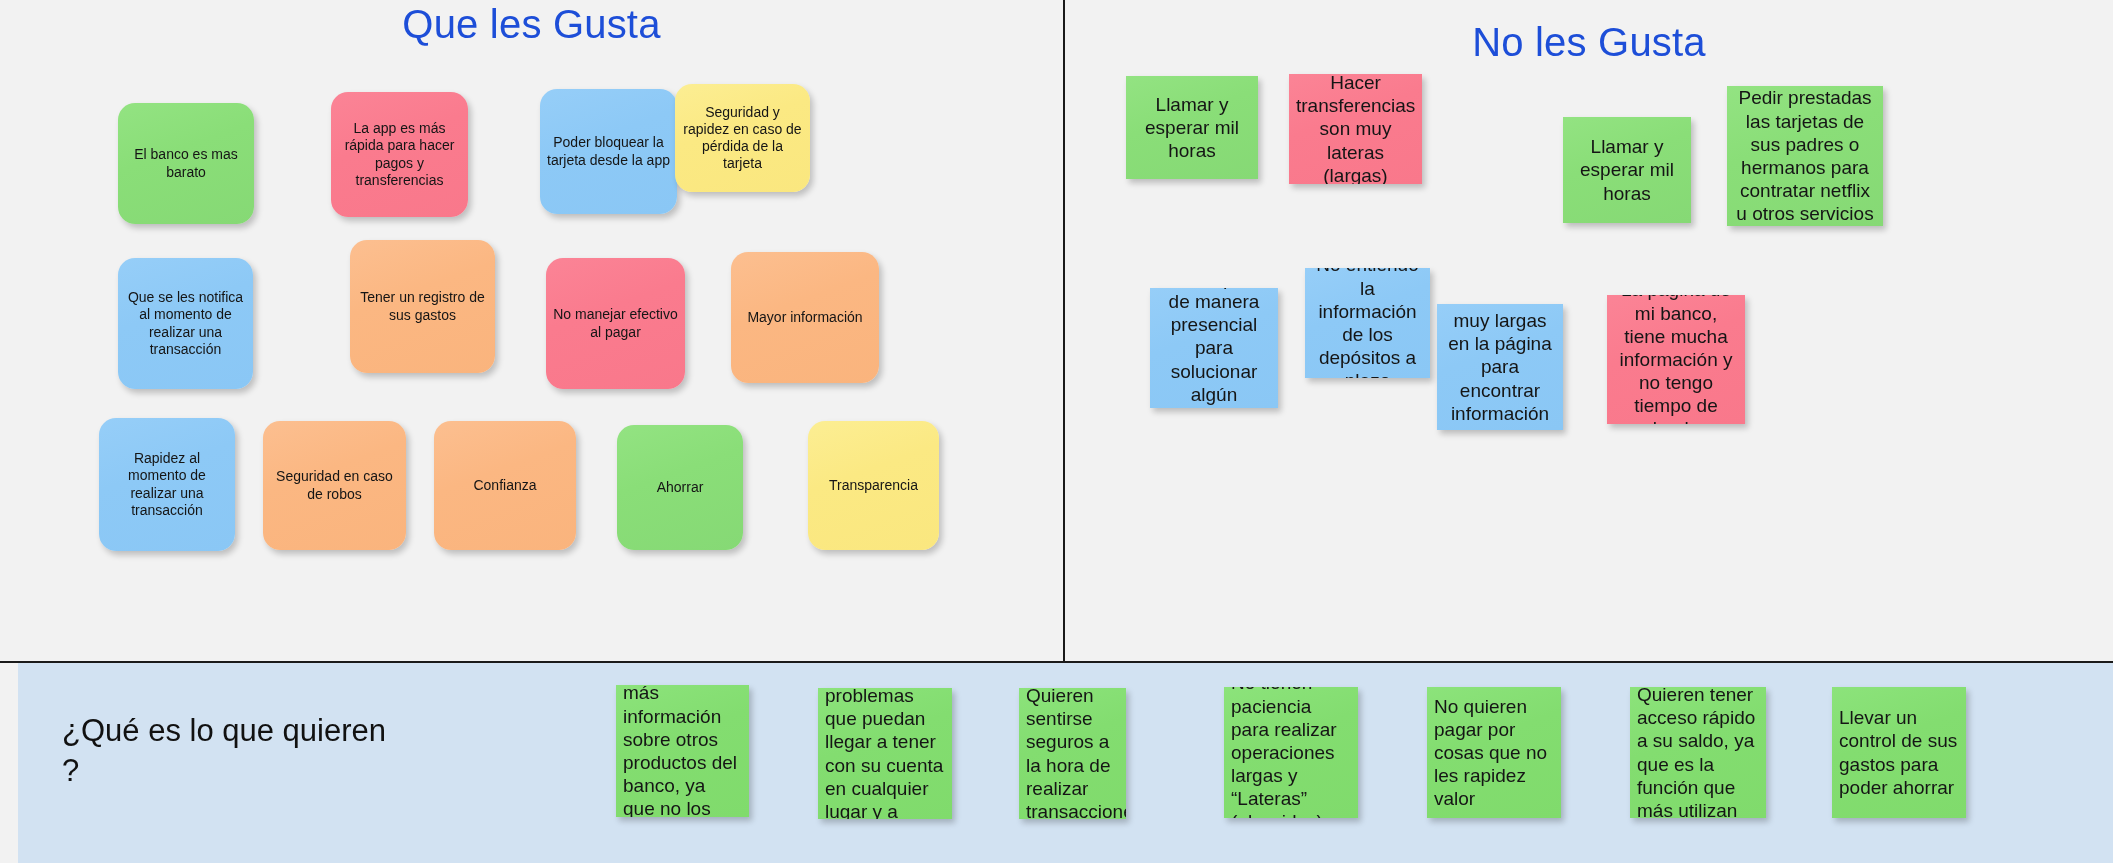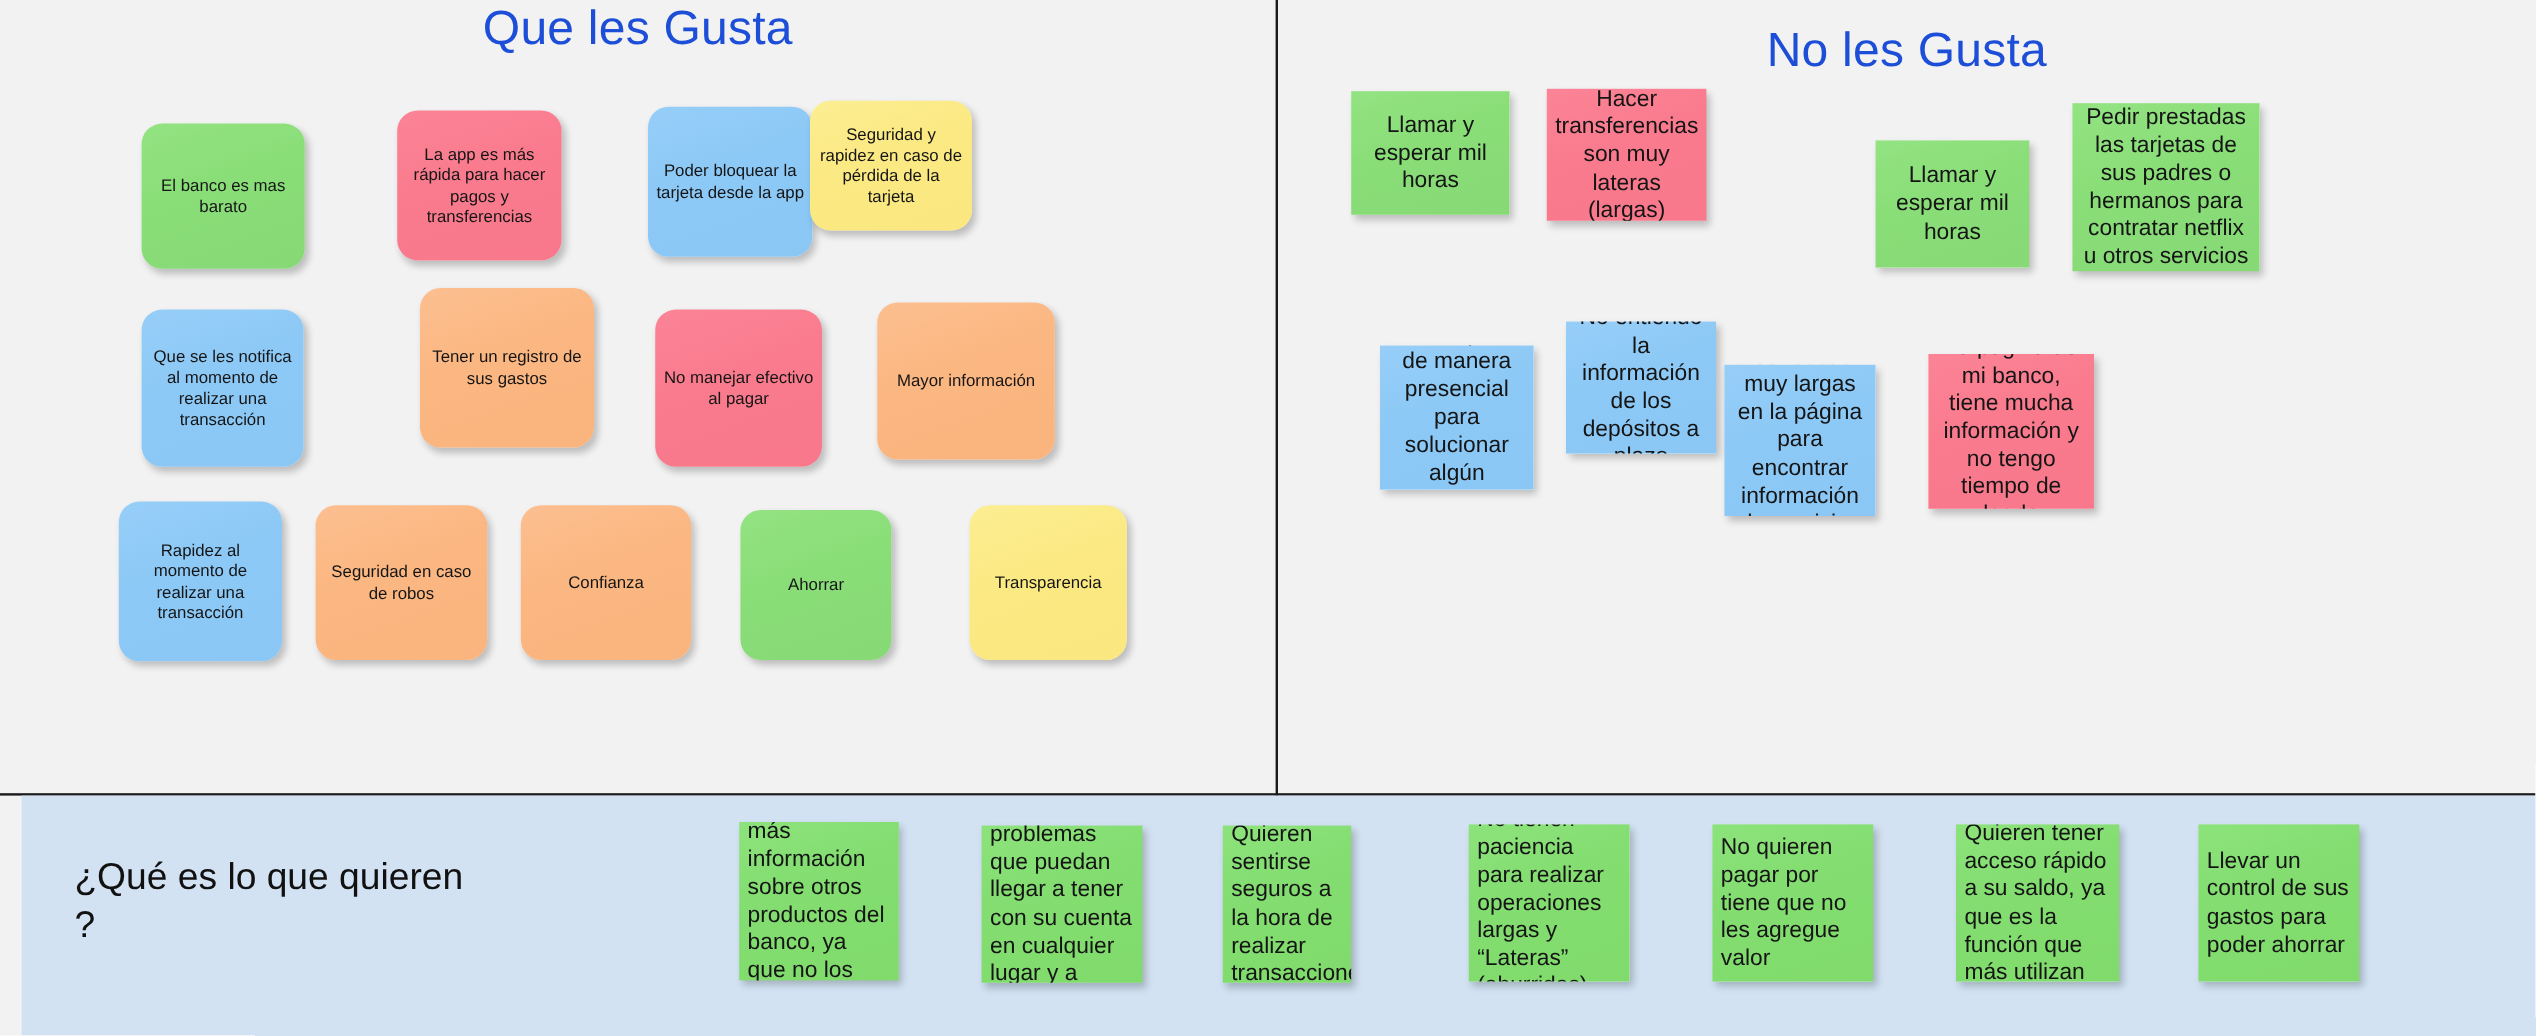--- a/index.html
+++ b/index.html
@@ -229,7 +229,7 @@
     </div>
 
     <div class="note c-green2 align-left fs13" style="left:1409px; top:24px; width:134px; height:131px;">
-      <span>No quieren pagar por tiene que no les agregue valor</span>
+      <span>No quieren pagar por cosas que no les rapidez valor</span>
     </div>
 
     <div class="note c-green2 align-left fs13" style="left:1612px; top:24px; width:136px; height:131px;">

